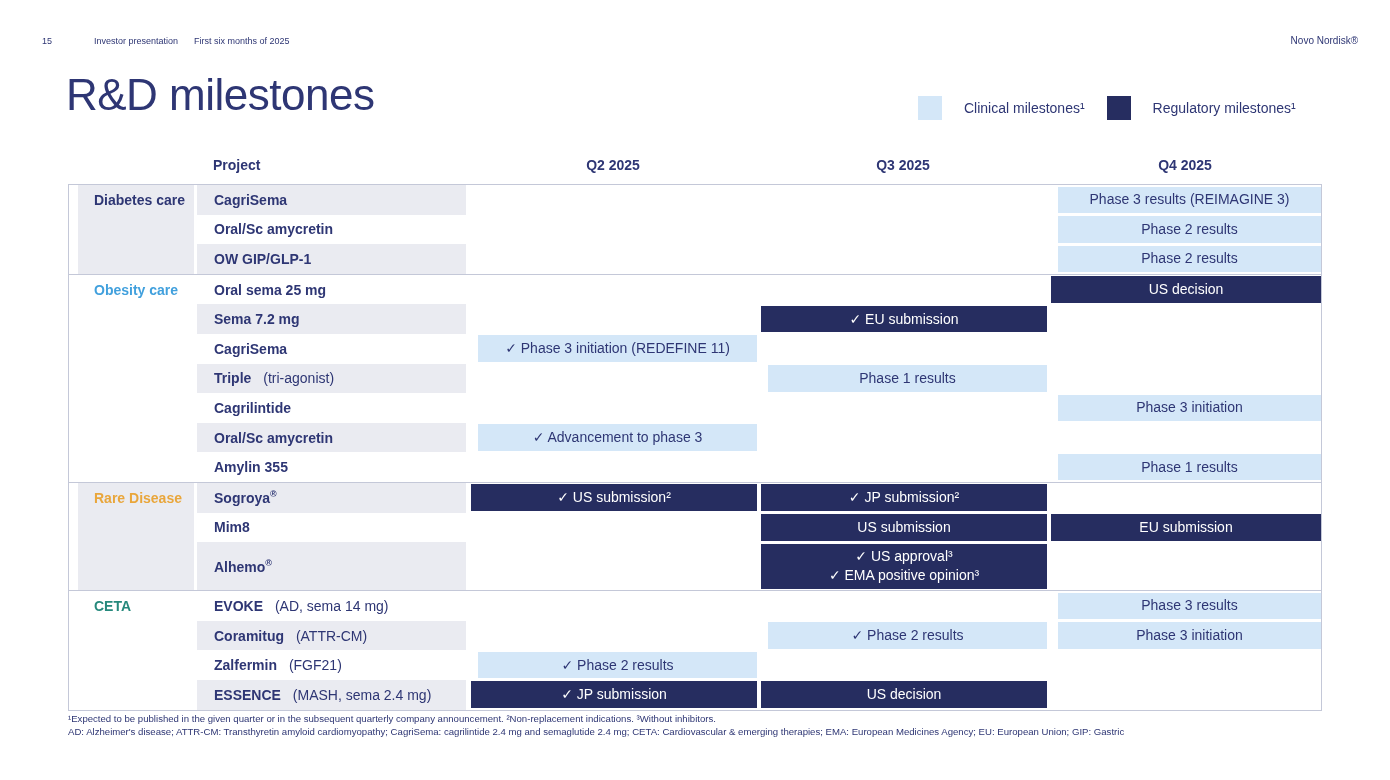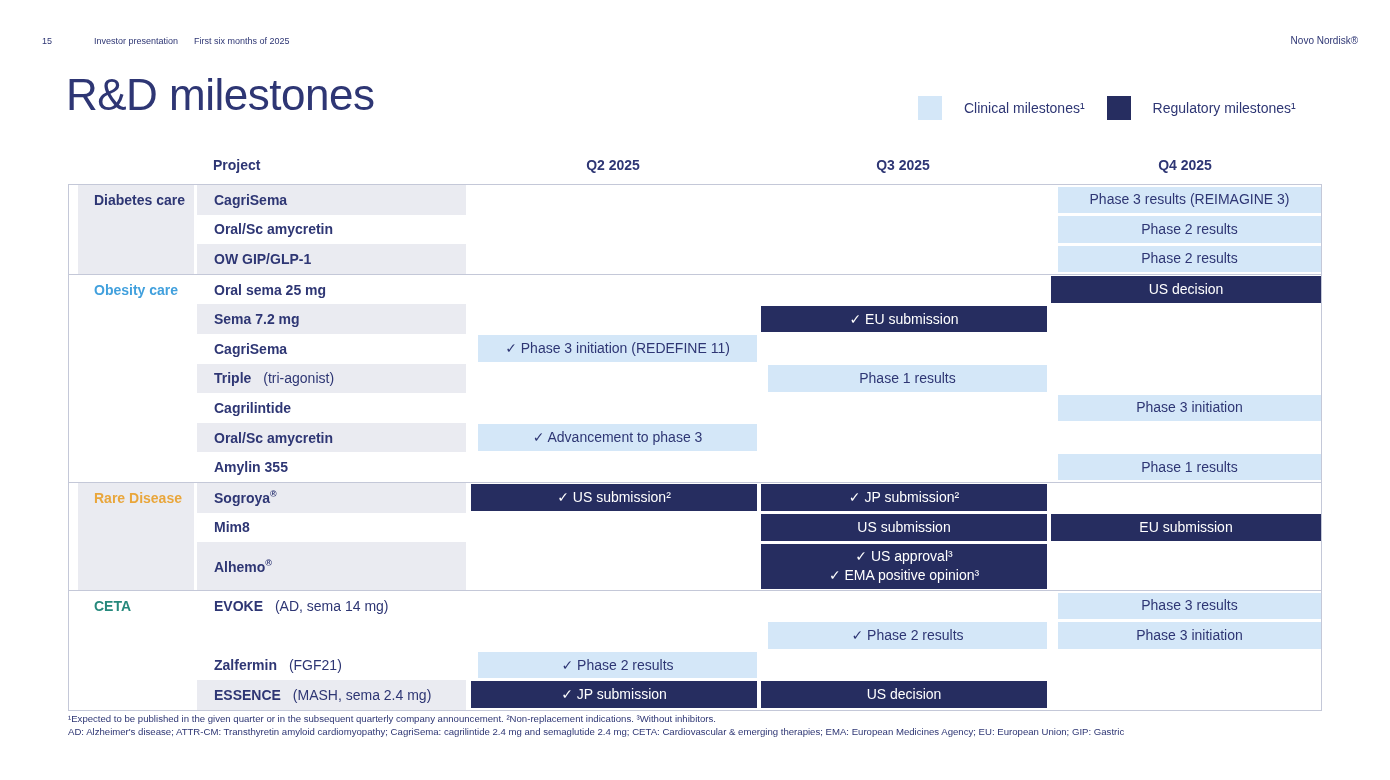--- a/index.html
+++ b/index.html
@@ -233,6 +233,10 @@
             <div>Phase 3 results</div>
           </div>
         </div>
+        <div class="pcell" style="grid-area: 2 / 2; background: rgb(234, 235, 241);">
+          <b>Coramitug</b>
+          <span class="sfx"> (ATTR-CM)</span>
+        </div>
         <div class="mcell" style="grid-area: 2 / 3;"></div>
         <div class="mcell" style="grid-area: 2 / 4;">
           <div class="pill clinical">

